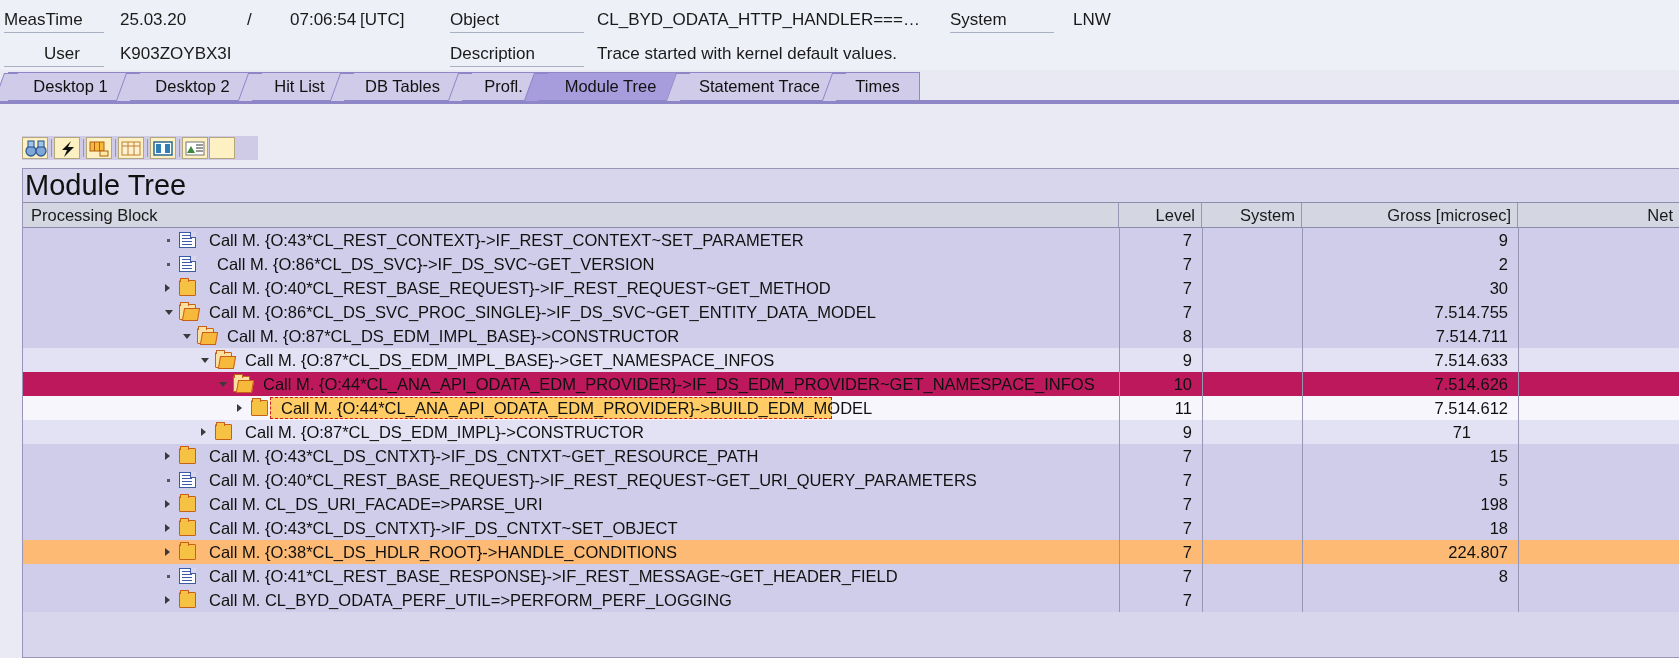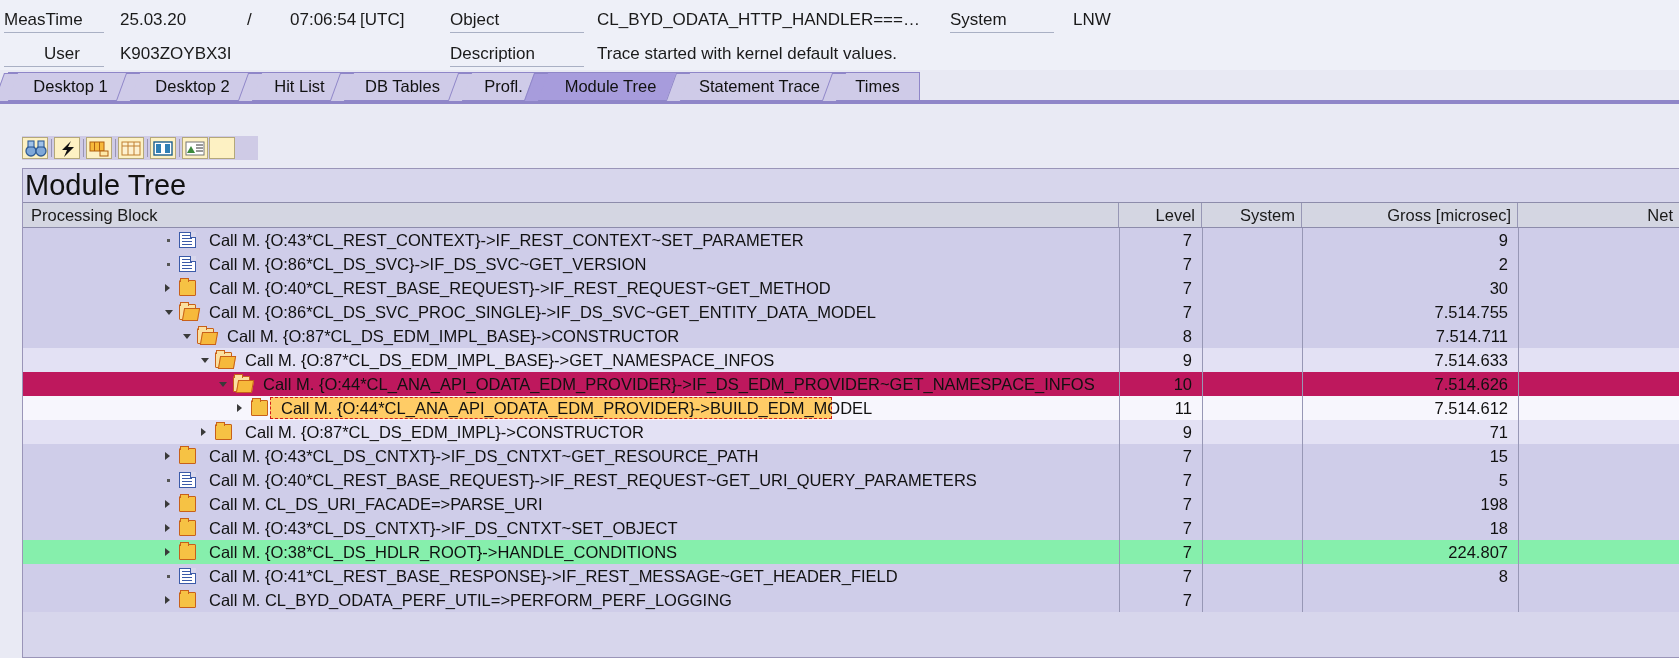--- a/index.html
+++ b/index.html
@@ -327,7 +327,7 @@
           <div class="row" style="top: 24px; background: rgb(207, 205, 233);">
             <span class="dot" style="left: 144px;"></span>
             <span class="ico doc" style="left: 156px;"></span>
-            <div class="cell-name" style="left: 178px; max-width: 918px; overflow: hidden;">Call M. {O:86*CL_DS_SVC}-&gt;IF_DS_SVC~GET_VERSION</div>
+            <div class="cell-name" style="left: 186px; max-width: 918px; overflow: hidden;">Call M. {O:86*CL_DS_SVC}-&gt;IF_DS_SVC~GET_VERSION</div>
             <div class="vline" style="left: 1096px;"></div>
             <div class="vline" style="left: 1179px;"></div>
             <div class="vline" style="left: 1279px;"></div>

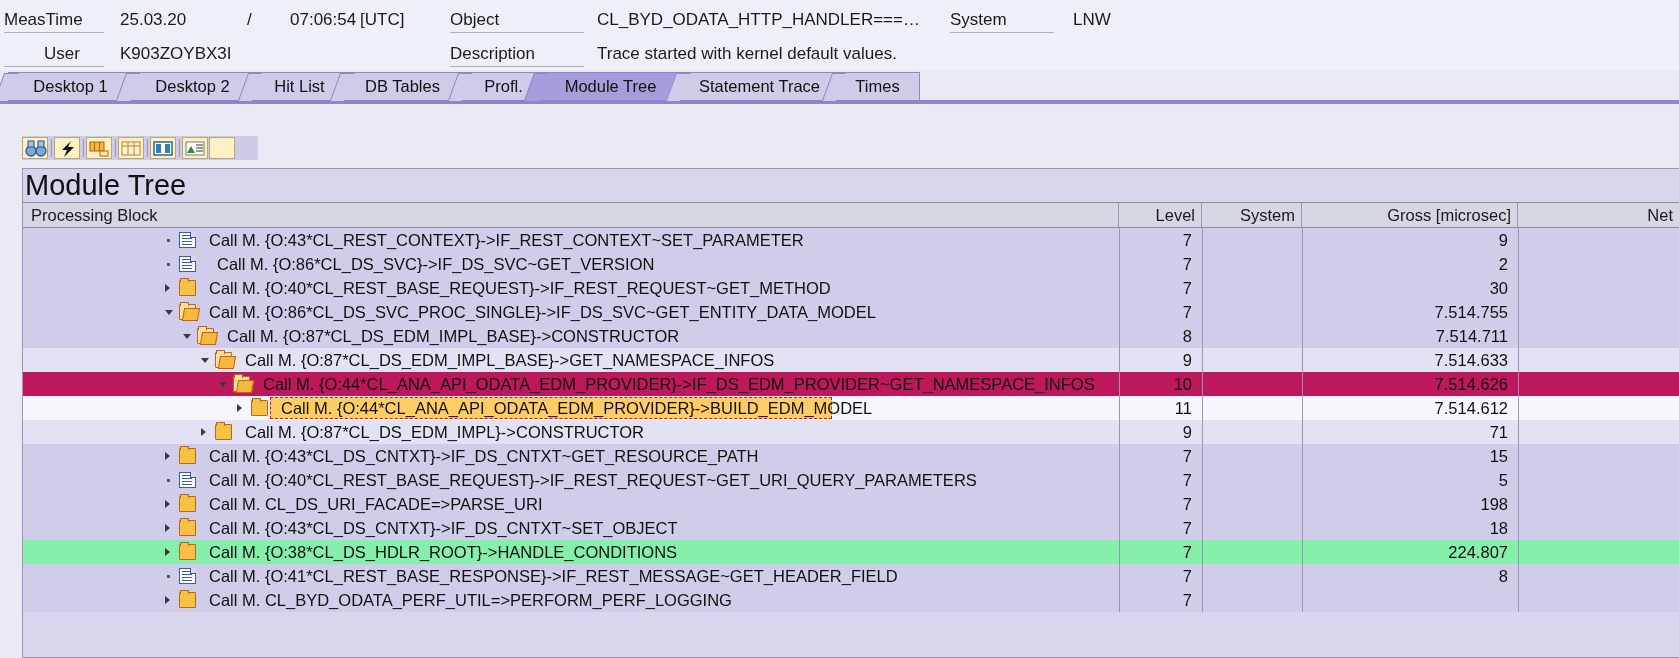--- a/index.html
+++ b/index.html
@@ -419,7 +419,7 @@
             <div class="vline" style="left: 1495px;"></div>
             <div class="cell-num" style="left: 1096px; width: 73px;">9</div>
             <div class="cell-num" style="left: 1179px; width: 90px;"></div>
-            <div class="cell-num" style="left: 1279px; width: 206px; padding-left: 45px;">71</div>
+            <div class="cell-num" style="left: 1242px; width: 206px; padding-left: 45px;">71</div>
           </div>
           <div class="row" style="top: 216px; background: rgb(207, 205, 233);">
             <span class="tri right" style="left: 142px;"></span>

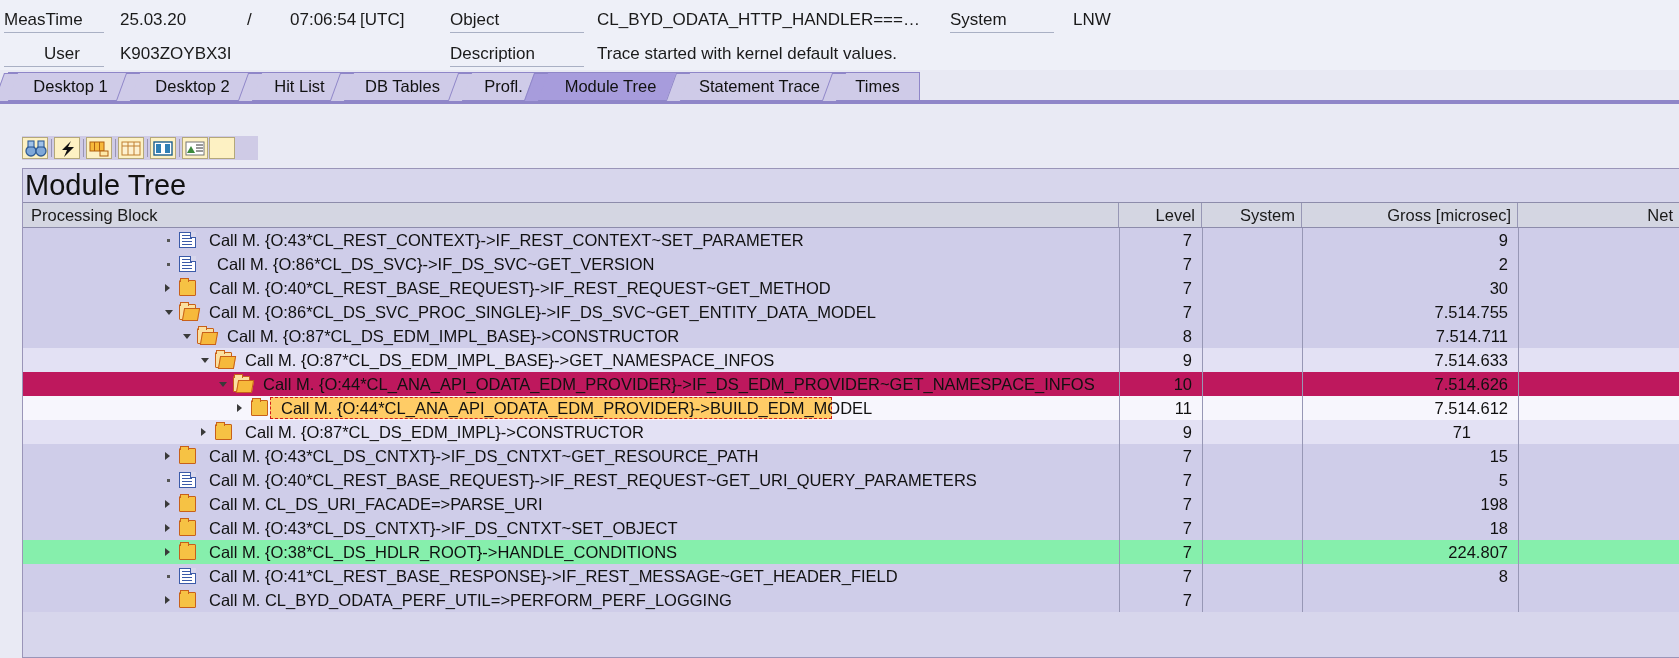--- a/index.html
+++ b/index.html
@@ -469,7 +469,7 @@
             <div class="cell-num" style="left: 1179px; width: 90px;"></div>
             <div class="cell-num" style="left: 1279px; width: 206px;">18</div>
           </div>
-          <div class="row" style="top: 312px; background: #86efac;">
+          <div class="row" style="top: 312px; background: #fdba74;">
             <span class="tri right" style="left: 142px;"></span>
             <span class="ico folder" style="left: 156px;"></span>
             <div class="cell-name" style="left: 178px; max-width: 918px; overflow: hidden;">Call M. {O:38*CL_DS_HDLR_ROOT}-&gt;HANDLE_CONDITIONS</div>

